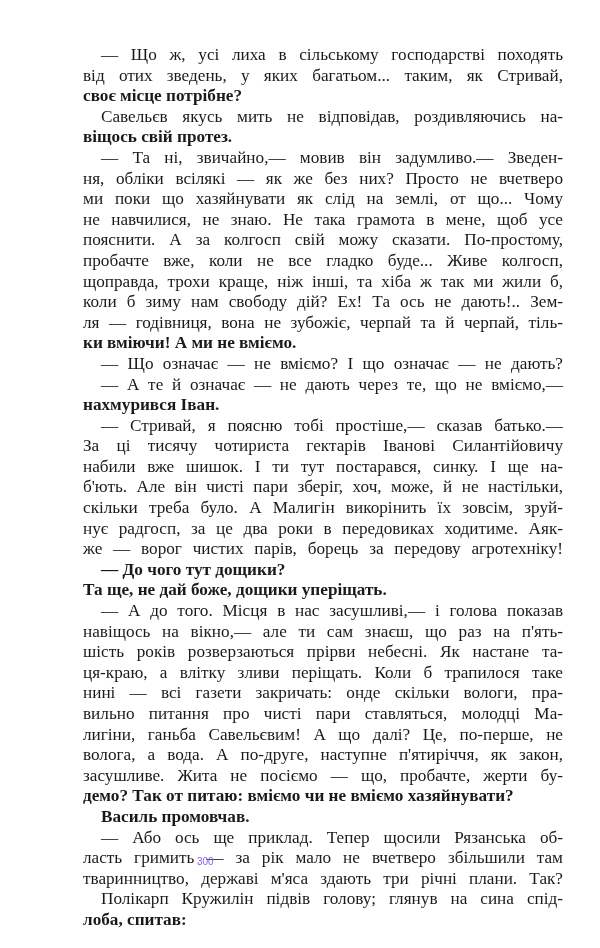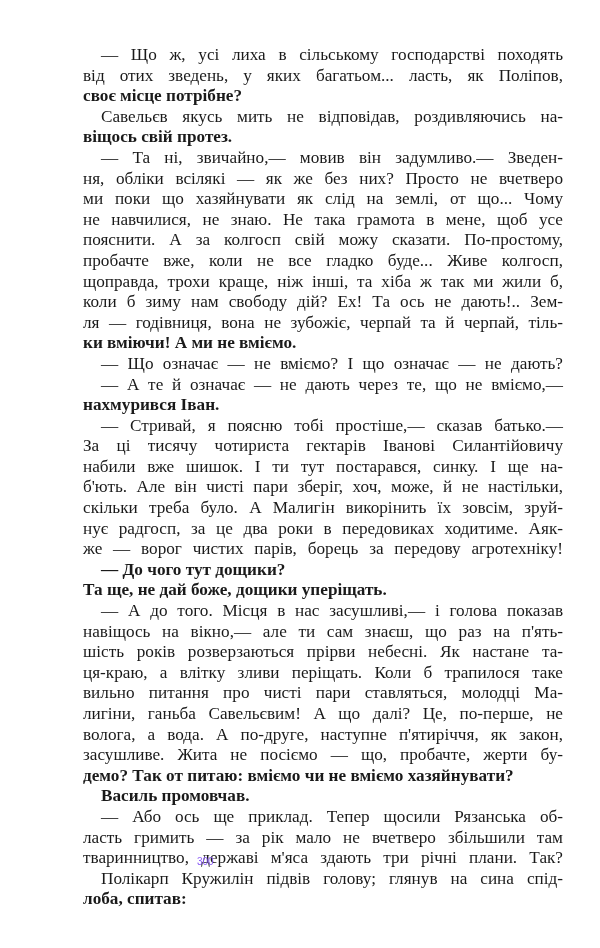--- a/index.html
+++ b/index.html
@@ -51,7 +51,7 @@
 
 <div class="page" id="page-text">
     <span class="line indent">— Що ж, усі лиха в сільському господарстві походять</span>
-    <span class="line">від отих зведень, у яких багатьом... ласть, як Поліпов,</span>
+    <span class="line">від отих зведень, у яких багатьом... таким, як Стривай,</span>
     <span class="line last">своє місце потрібне?</span>
     <span class="line indent">Савельєв якусь мить не відповідав, роздивляючись на-</span>
     <span class="line last">віщось свій протез.</span>

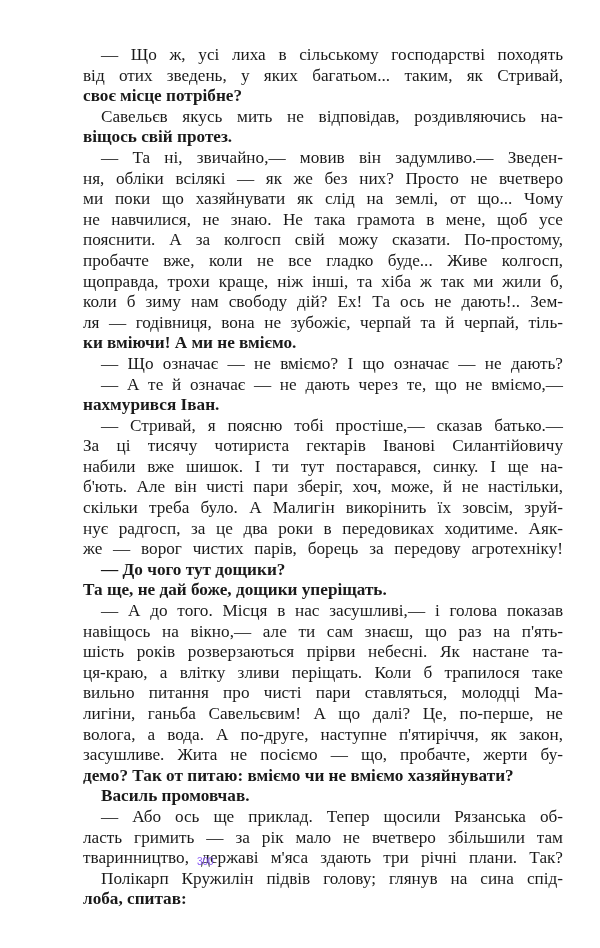--- a/index.html
+++ b/index.html
@@ -81,6 +81,7 @@
     <span class="line">навіщось на вікно,— але ти сам знаєш, що раз на п'ять-</span>
     <span class="line">шість років розверзаються прірви небесні. Як настане та-</span>
     <span class="line">ця-краю, а влітку зливи періщать. Коли б трапилося таке</span>
+    <span class="line">нині — всі газети закричать: онде скільки вологи, пра-</span>
     <span class="line">вильно питання про чисті пари ставляться, молодці Ма-</span>
     <span class="line">лигіни, ганьба Савельєвим! А що далі? Це, по-перше, не</span>
     <span class="line">волога, а вода. А по-друге, наступне п'ятиріччя, як закон,</span>

